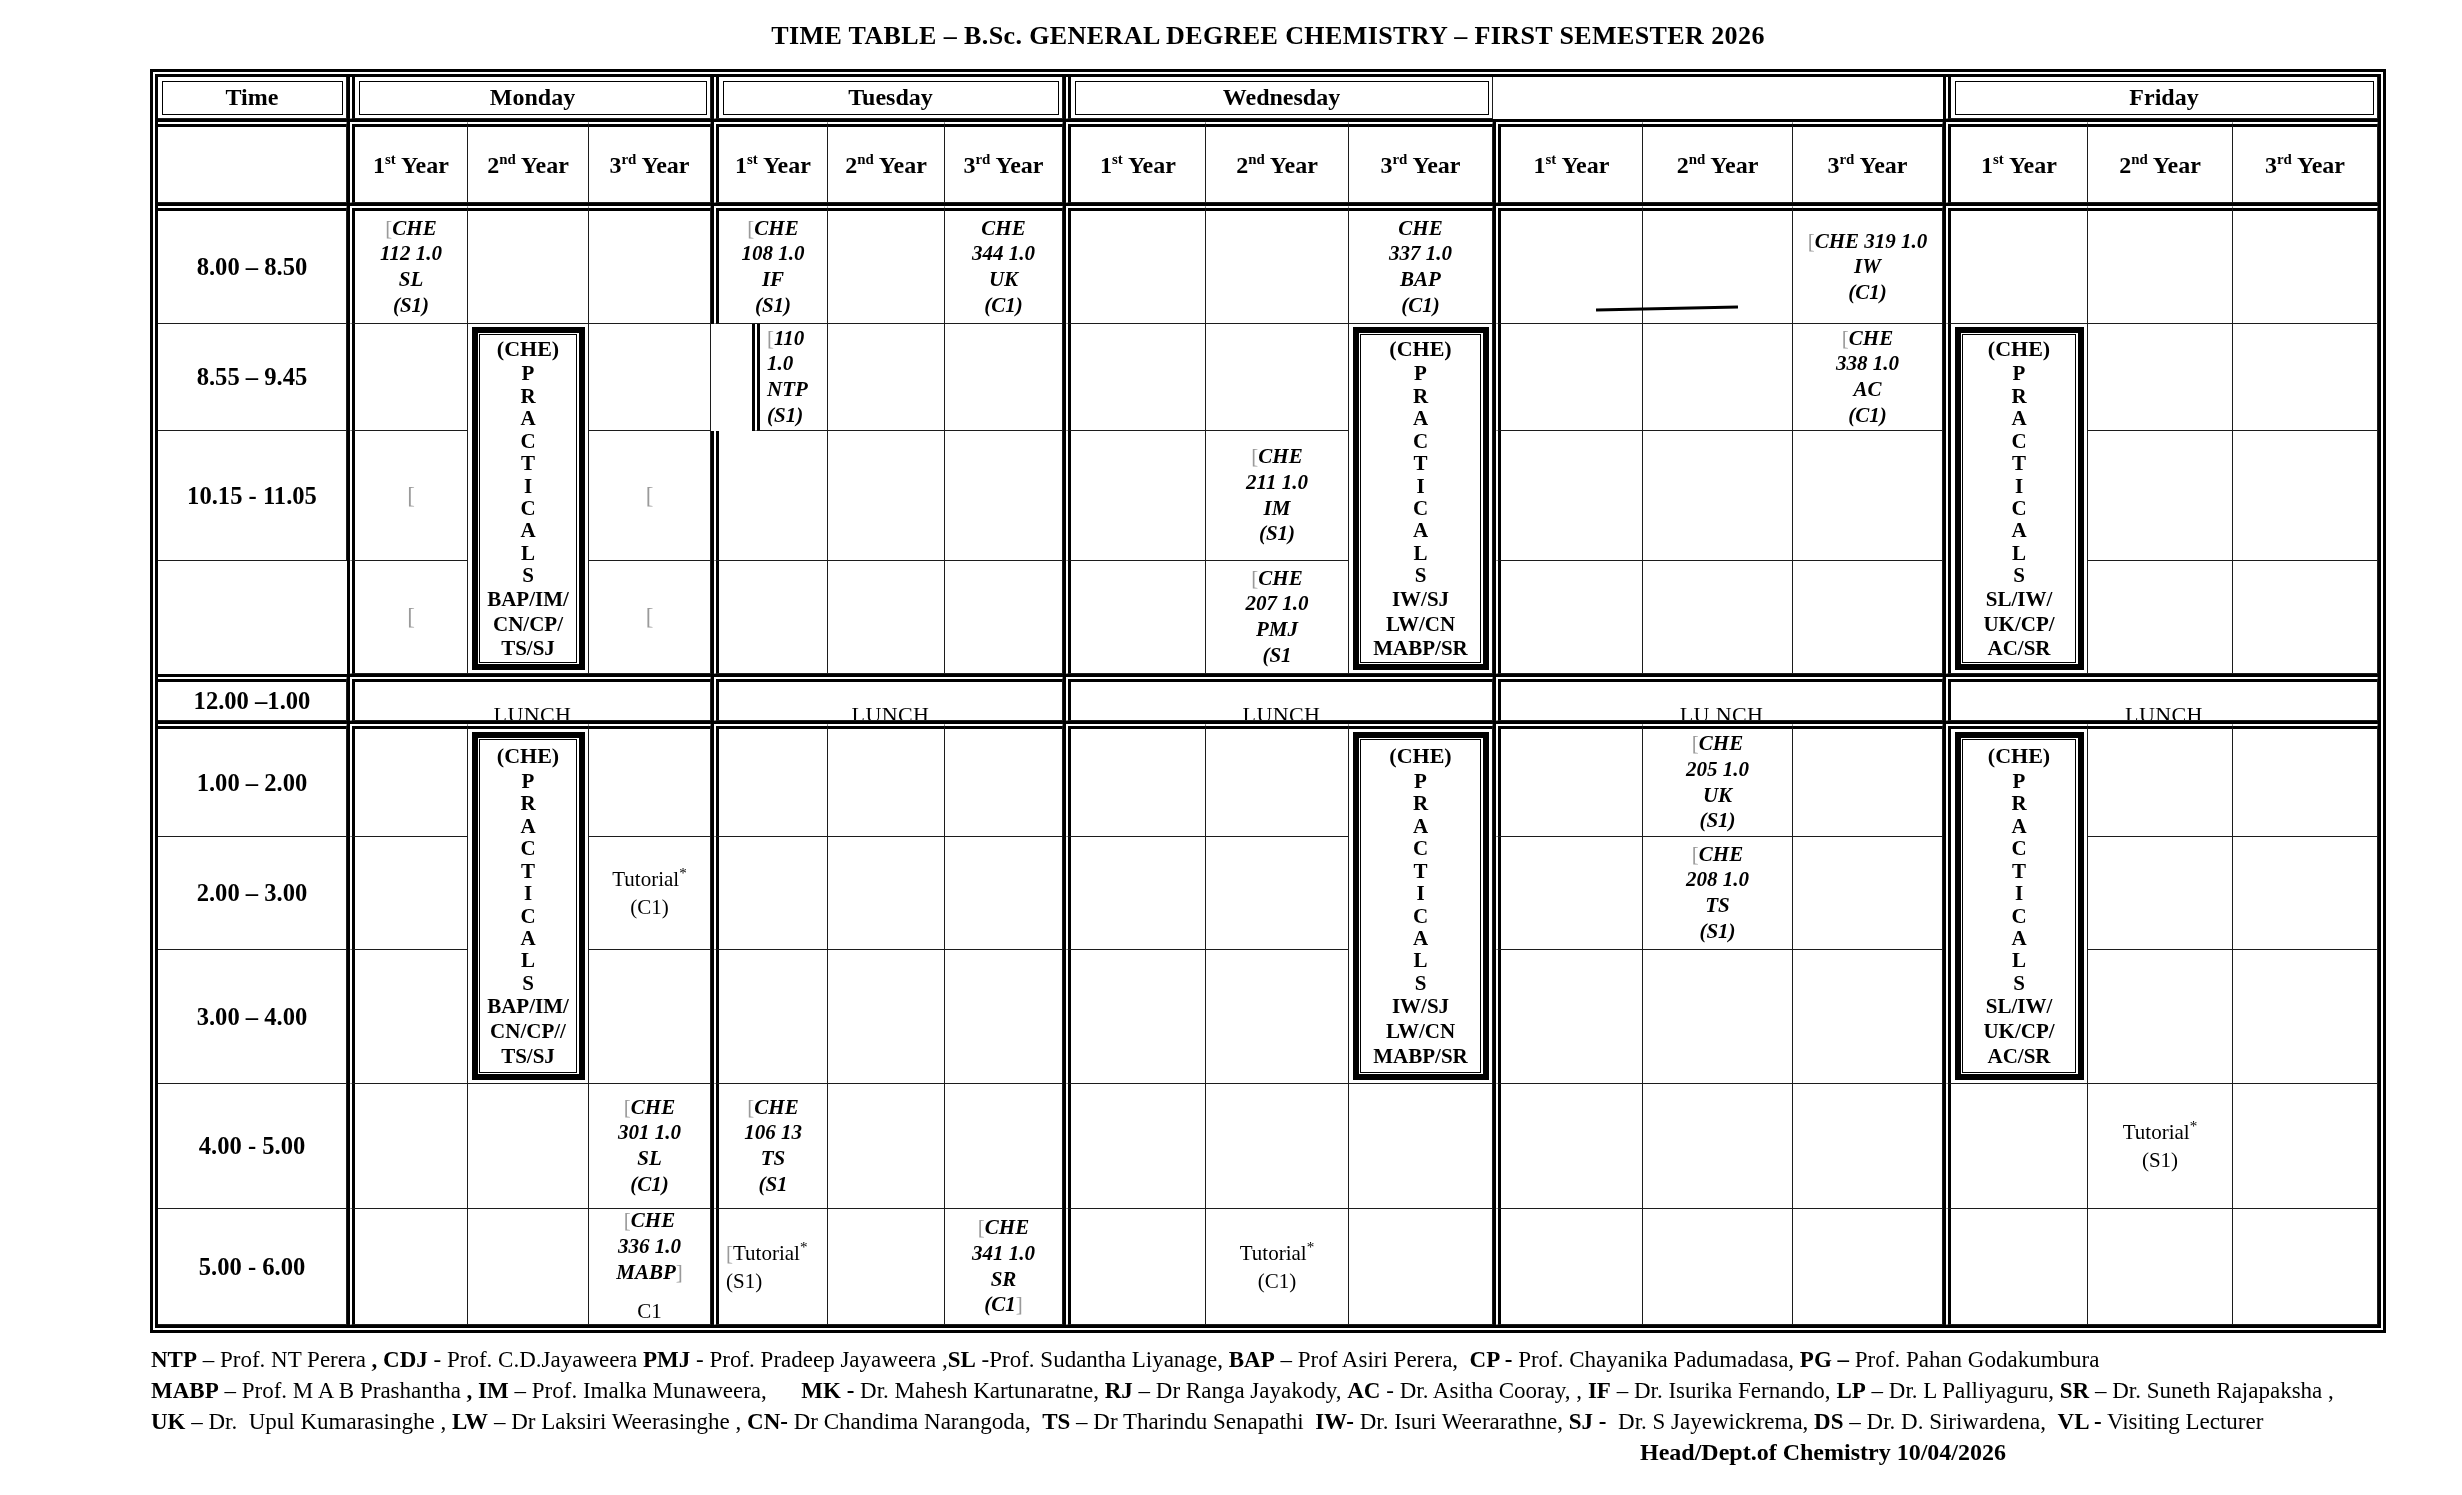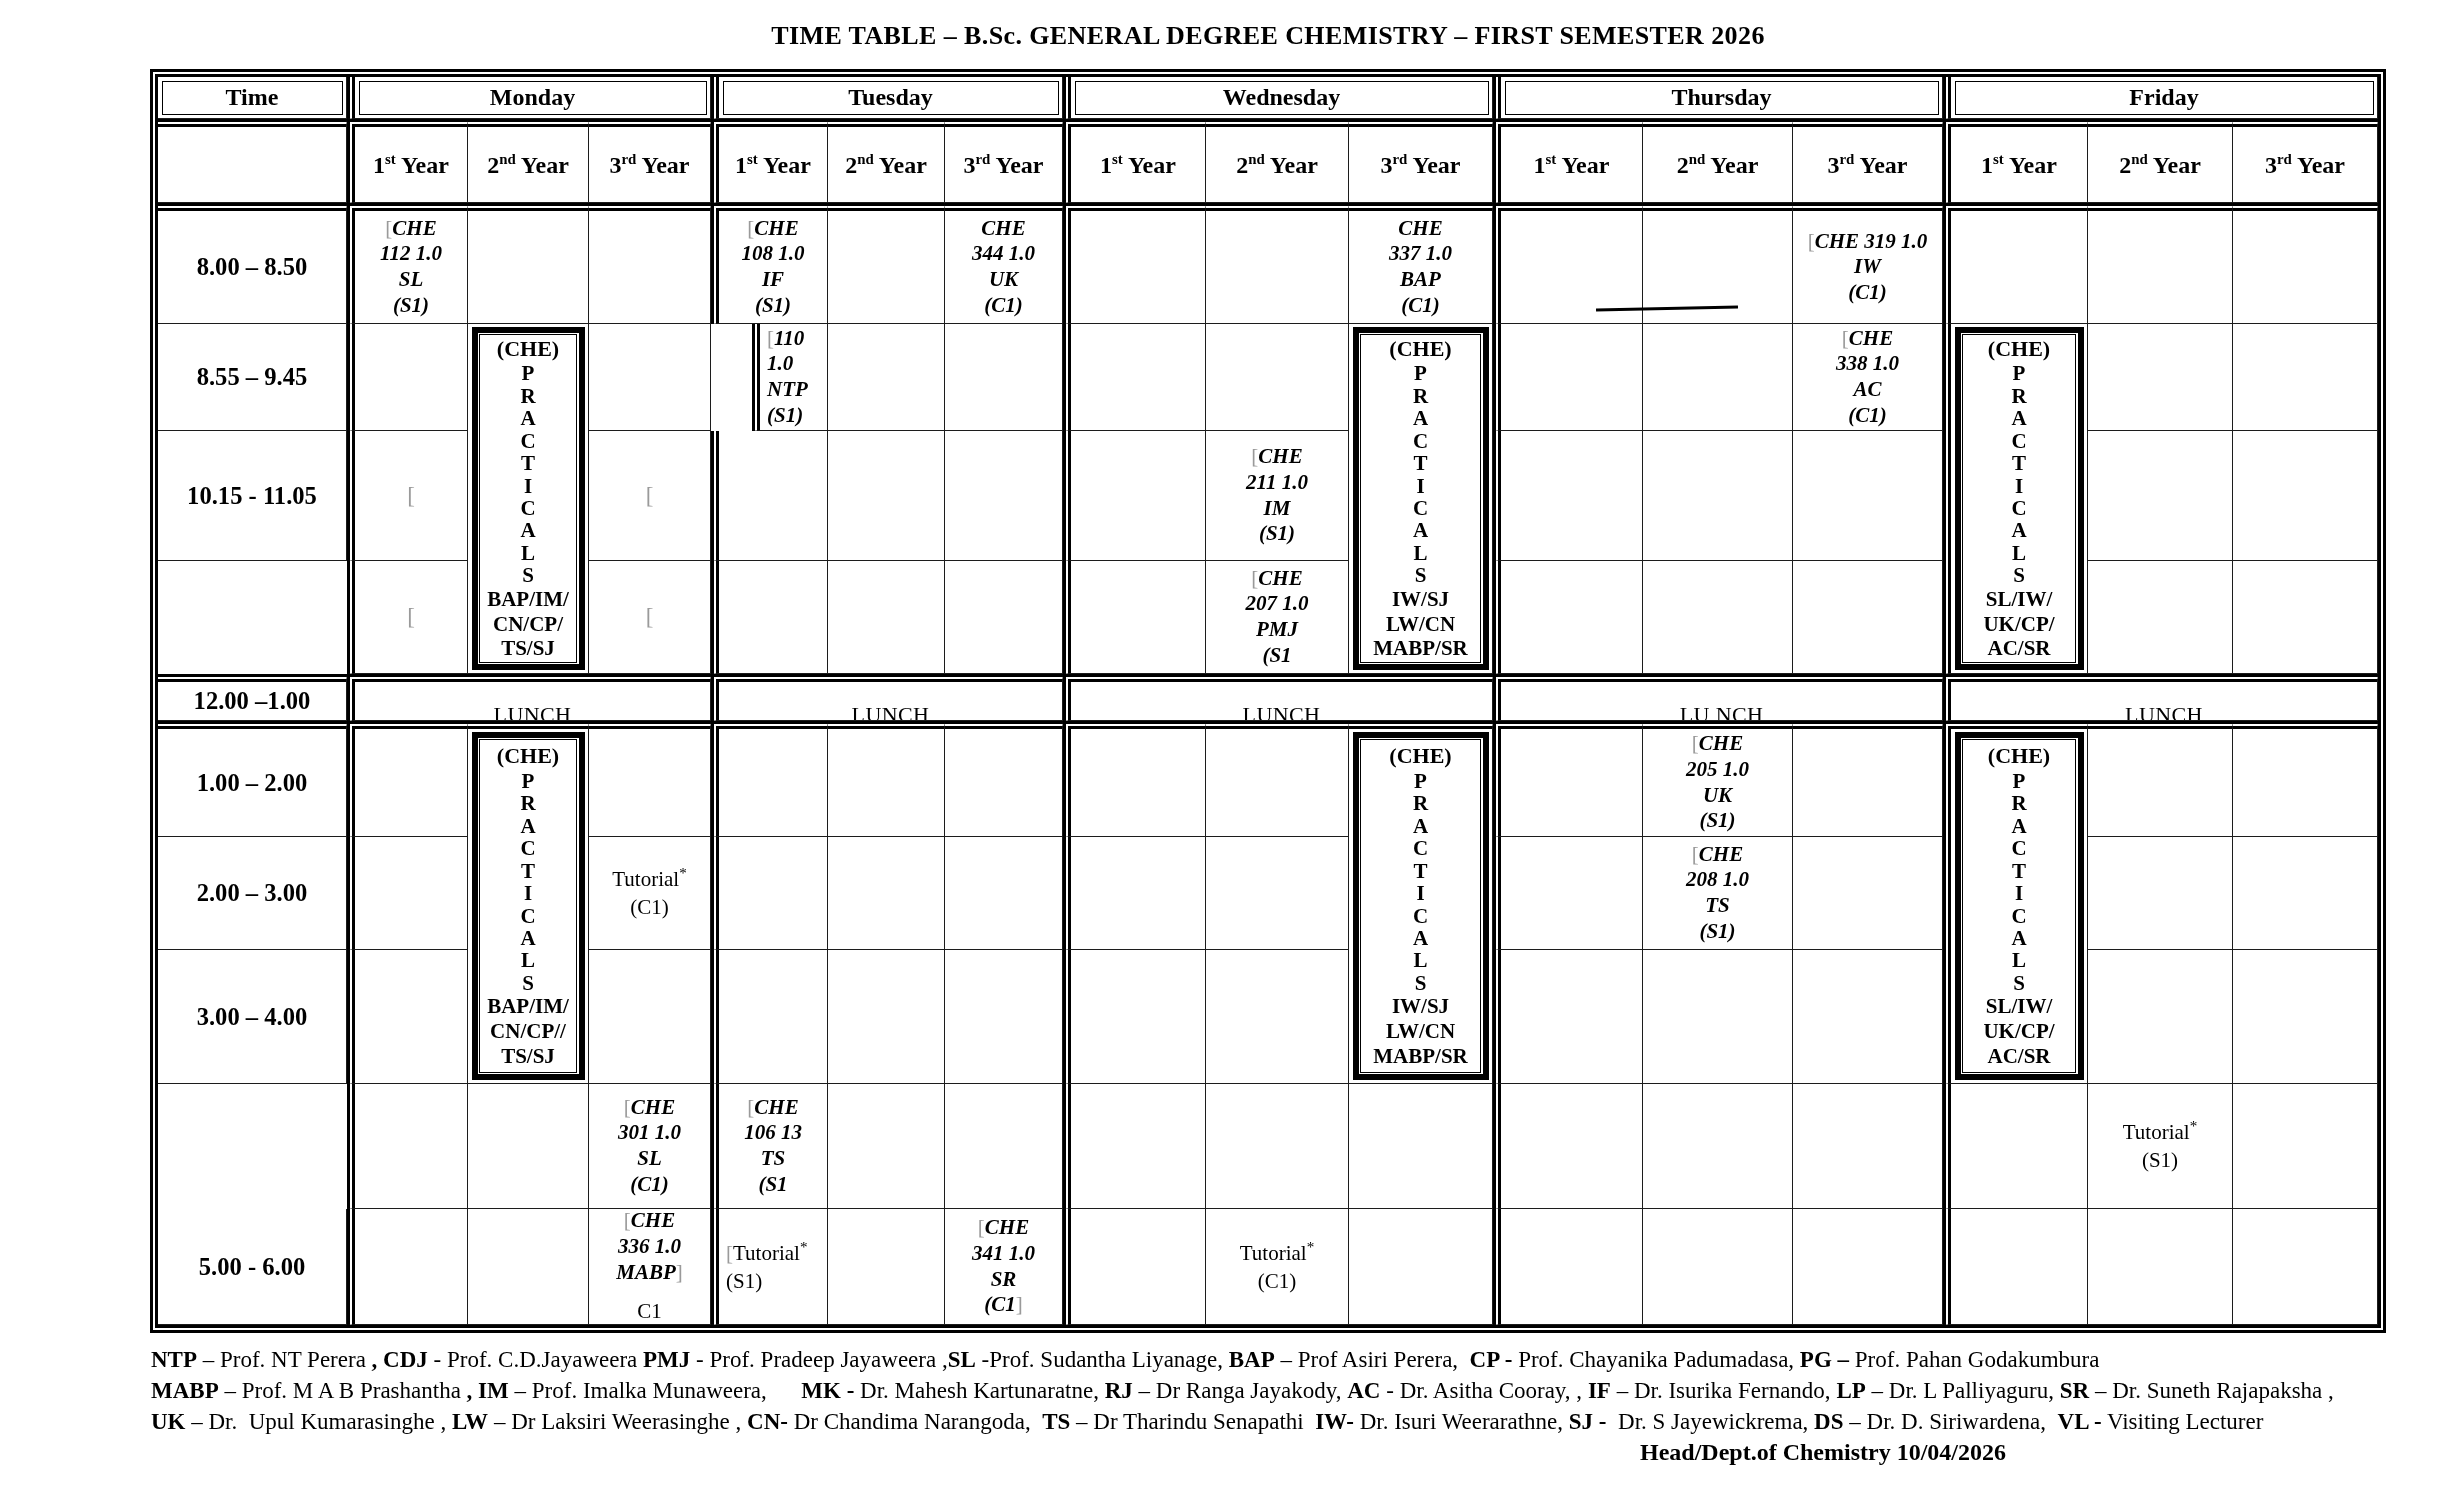--- a/index.html
+++ b/index.html
@@ -83,9 +83,6 @@
     </div>
     <div class="cell hd dsep" style="grid-area: 1 / 8 / span 1 / span 3;">
       <div class="hdrbox">Wednesday</div>
-    </div>
-    <div class="cell hd dsep" style="grid-area: 1 / 11 / span 1 / span 3;">
-      <div class="hdrbox">Thursday</div>
     </div>
     <div class="cell hd dsep" style="grid-area: 1 / 14 / span 1 / span 3;">
       <div class="hdrbox">Friday</div>

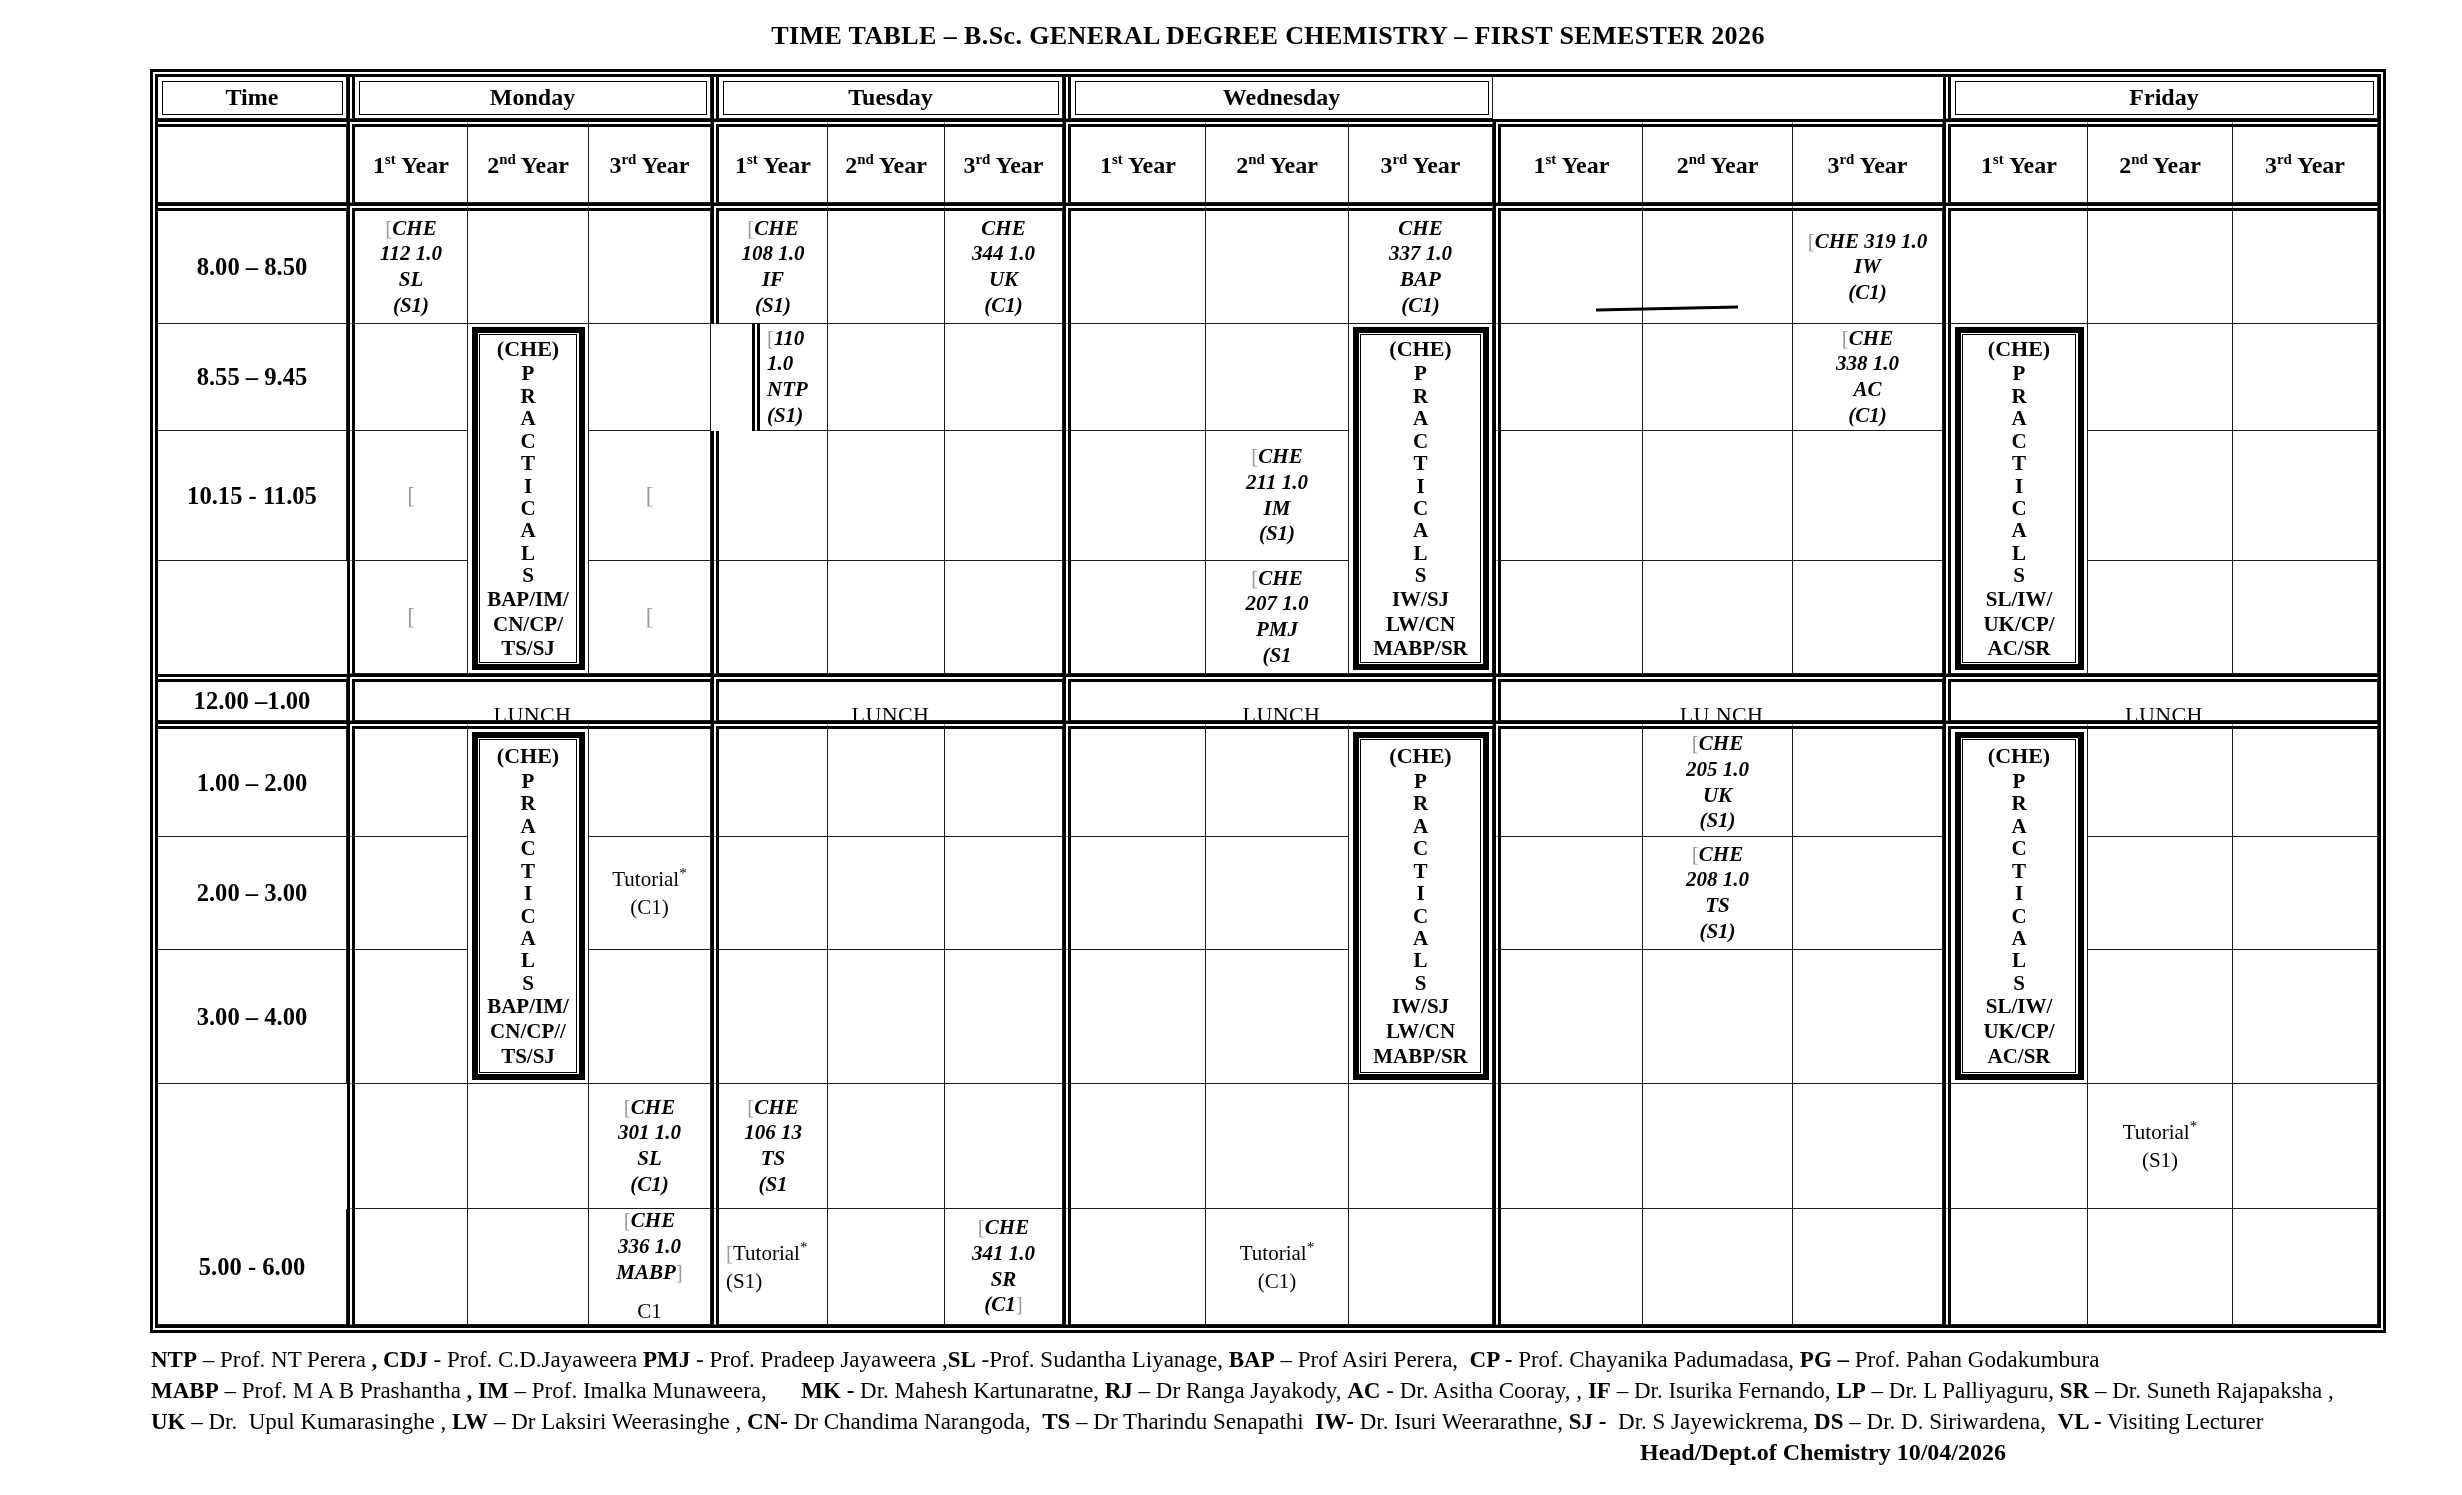--- a/index.html
+++ b/index.html
@@ -153,6 +153,9 @@
     </div>
     <div class="cell" style="grid-area: 10 / 1 / span 1 / span 1;">
       <div class="time">3.00 – 4.00</div>
+    </div>
+    <div class="cell" style="grid-area: 11 / 1 / span 1 / span 1;">
+      <div class="time">4.00 - 5.00</div>
     </div>
     <div class="cell" style="grid-area: 12 / 1 / span 1 / span 1;">
       <div class="time">5.00 - 6.00</div>

